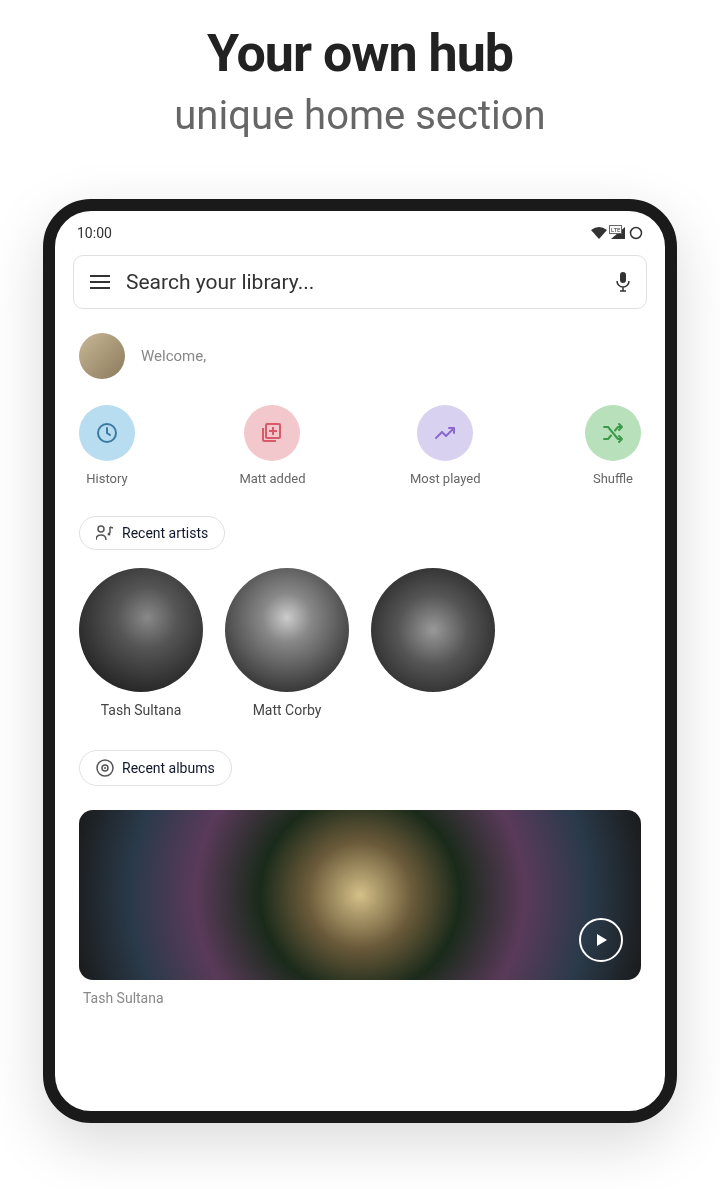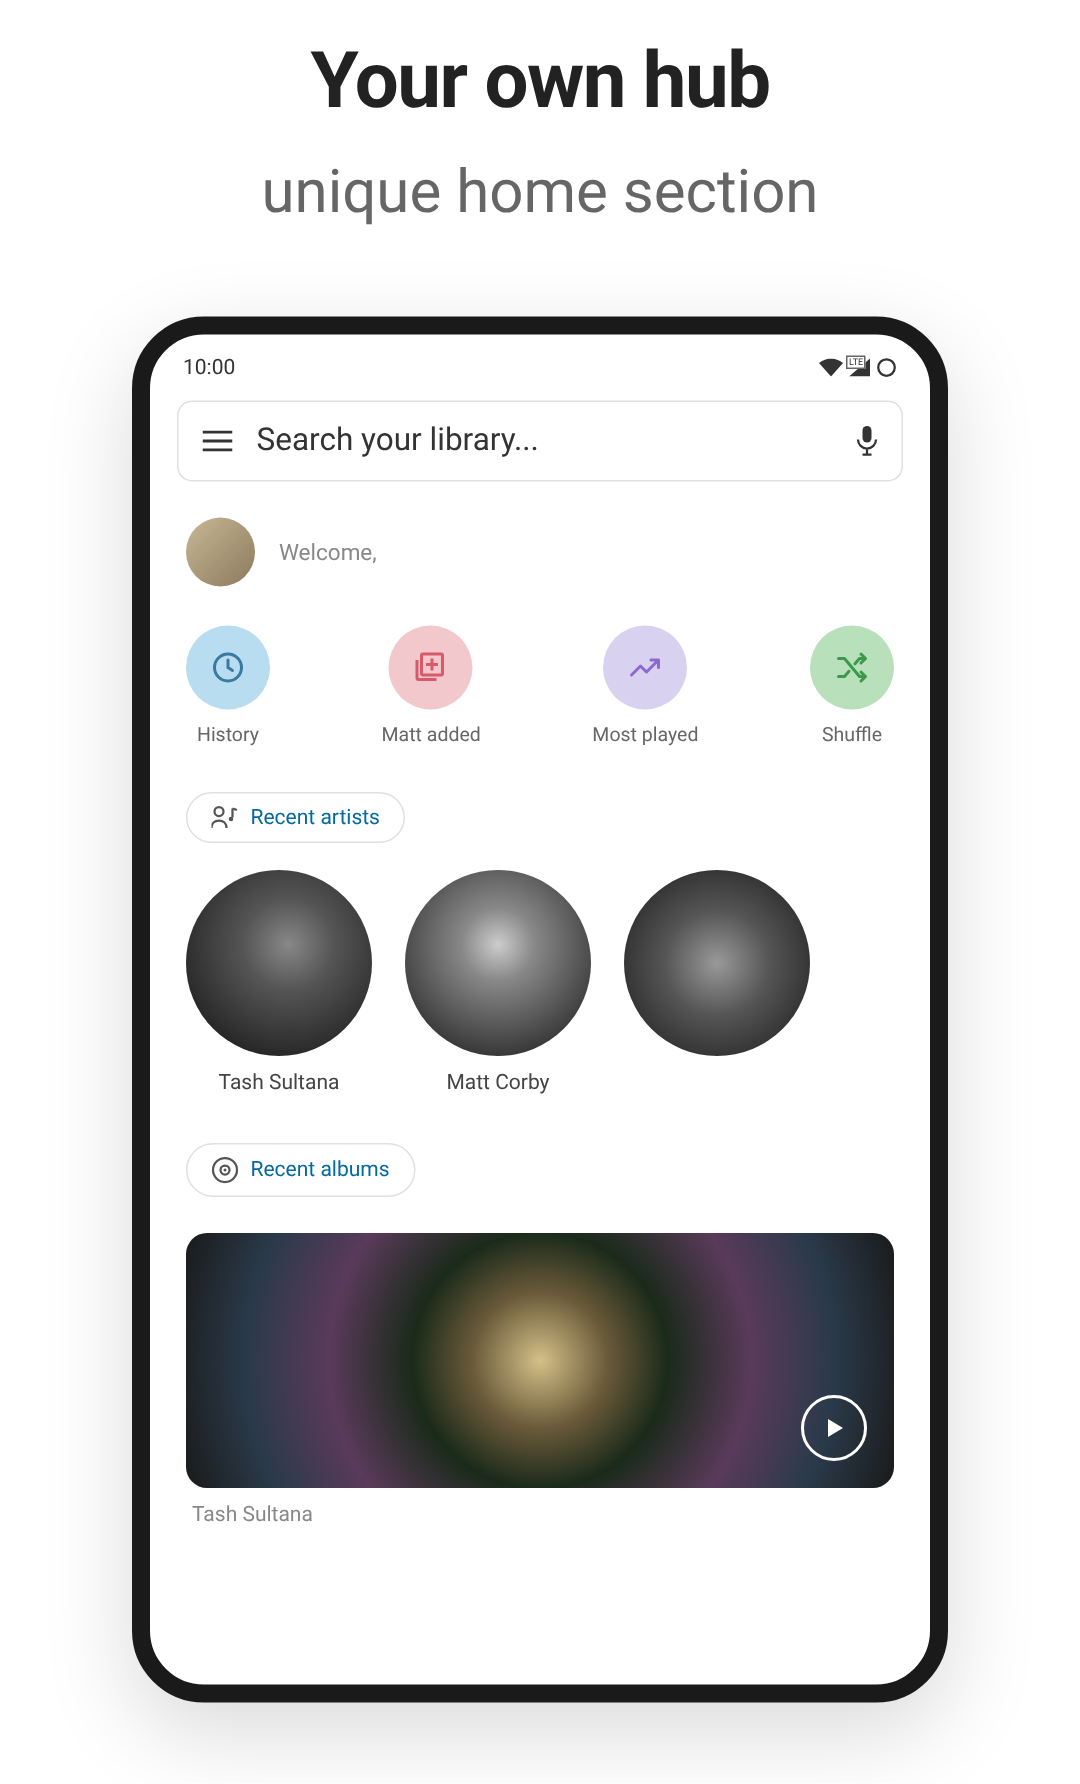--- a/index.html
+++ b/index.html
@@ -24,7 +24,7 @@
   font-size: 40px;
   font-weight: 400;
   color: #666;
-  margin-top: 20px;
+  margin-top: 8px;
 }
 .phone-frame {
   width: 544px;

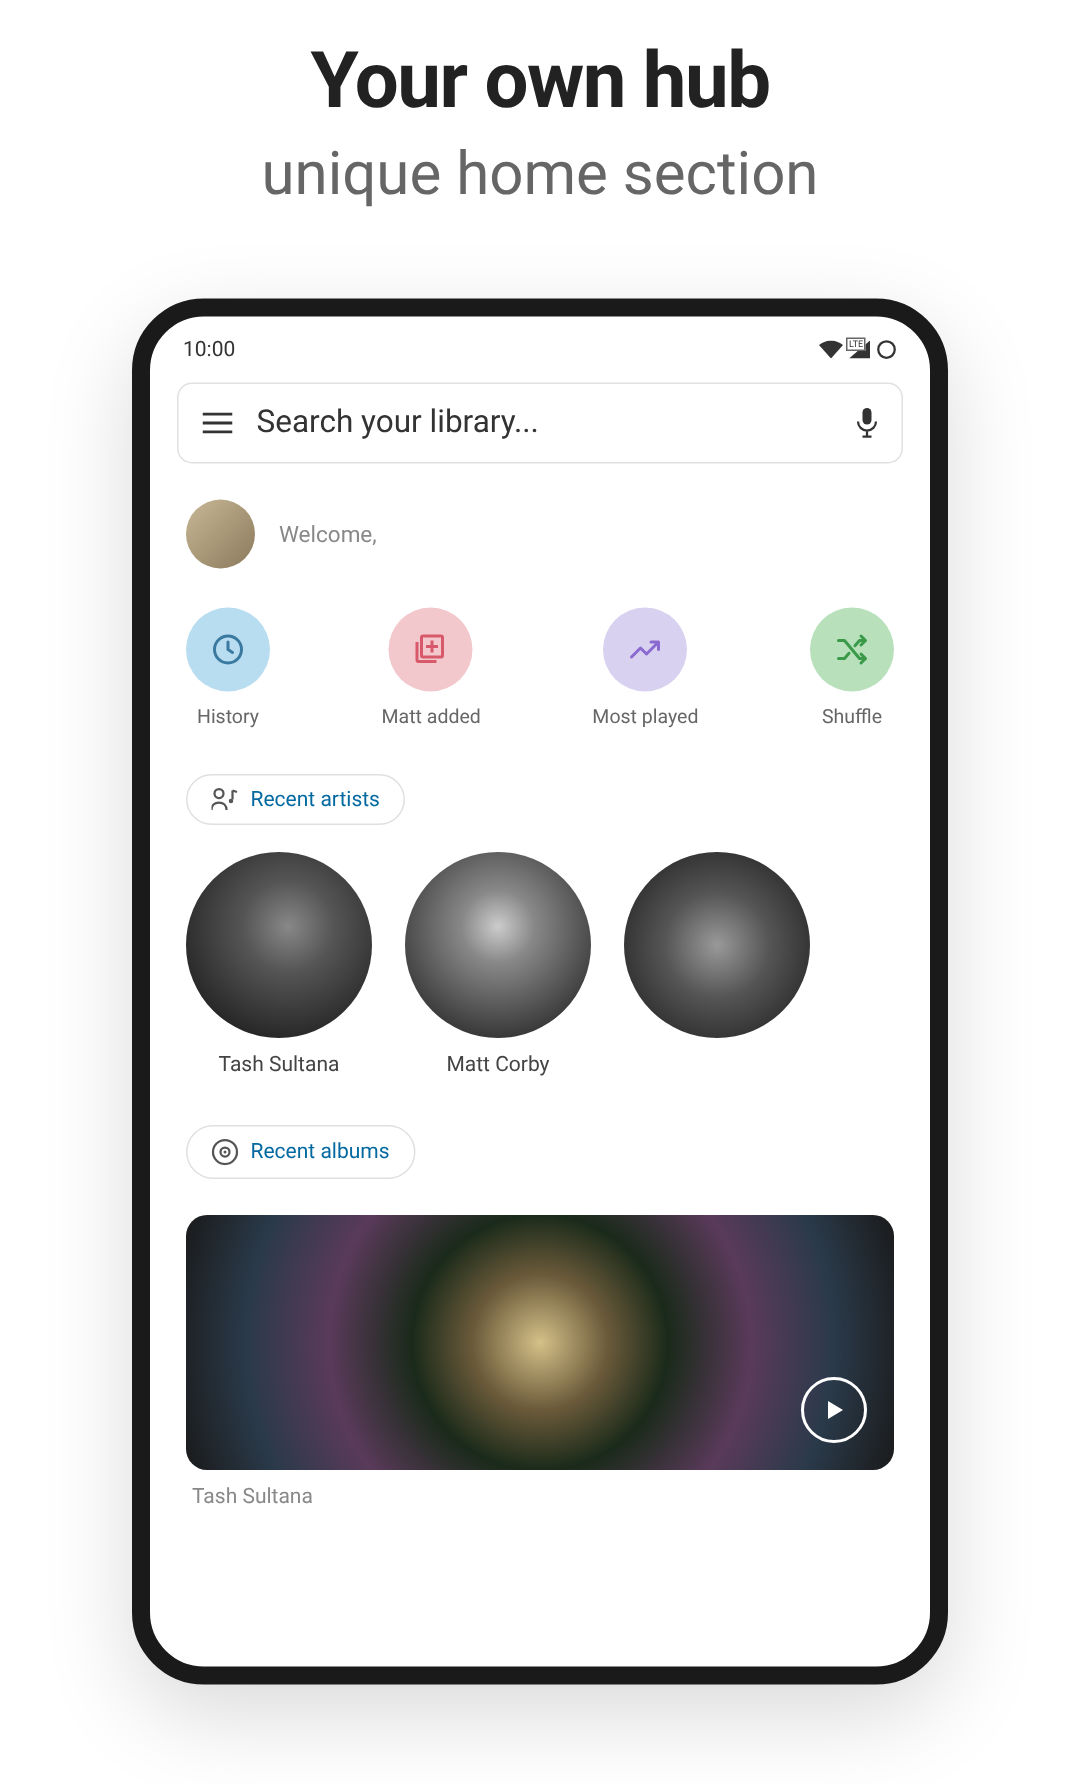--- a/index.html
+++ b/index.html
@@ -27,7 +27,7 @@
   margin-top: 8px;
 }
 .phone-frame {
-  width: 544px;
+  width: 634px;
   margin: 30px auto 0;
   border: 12px solid #1a1a1a;
   border-radius: 48px;

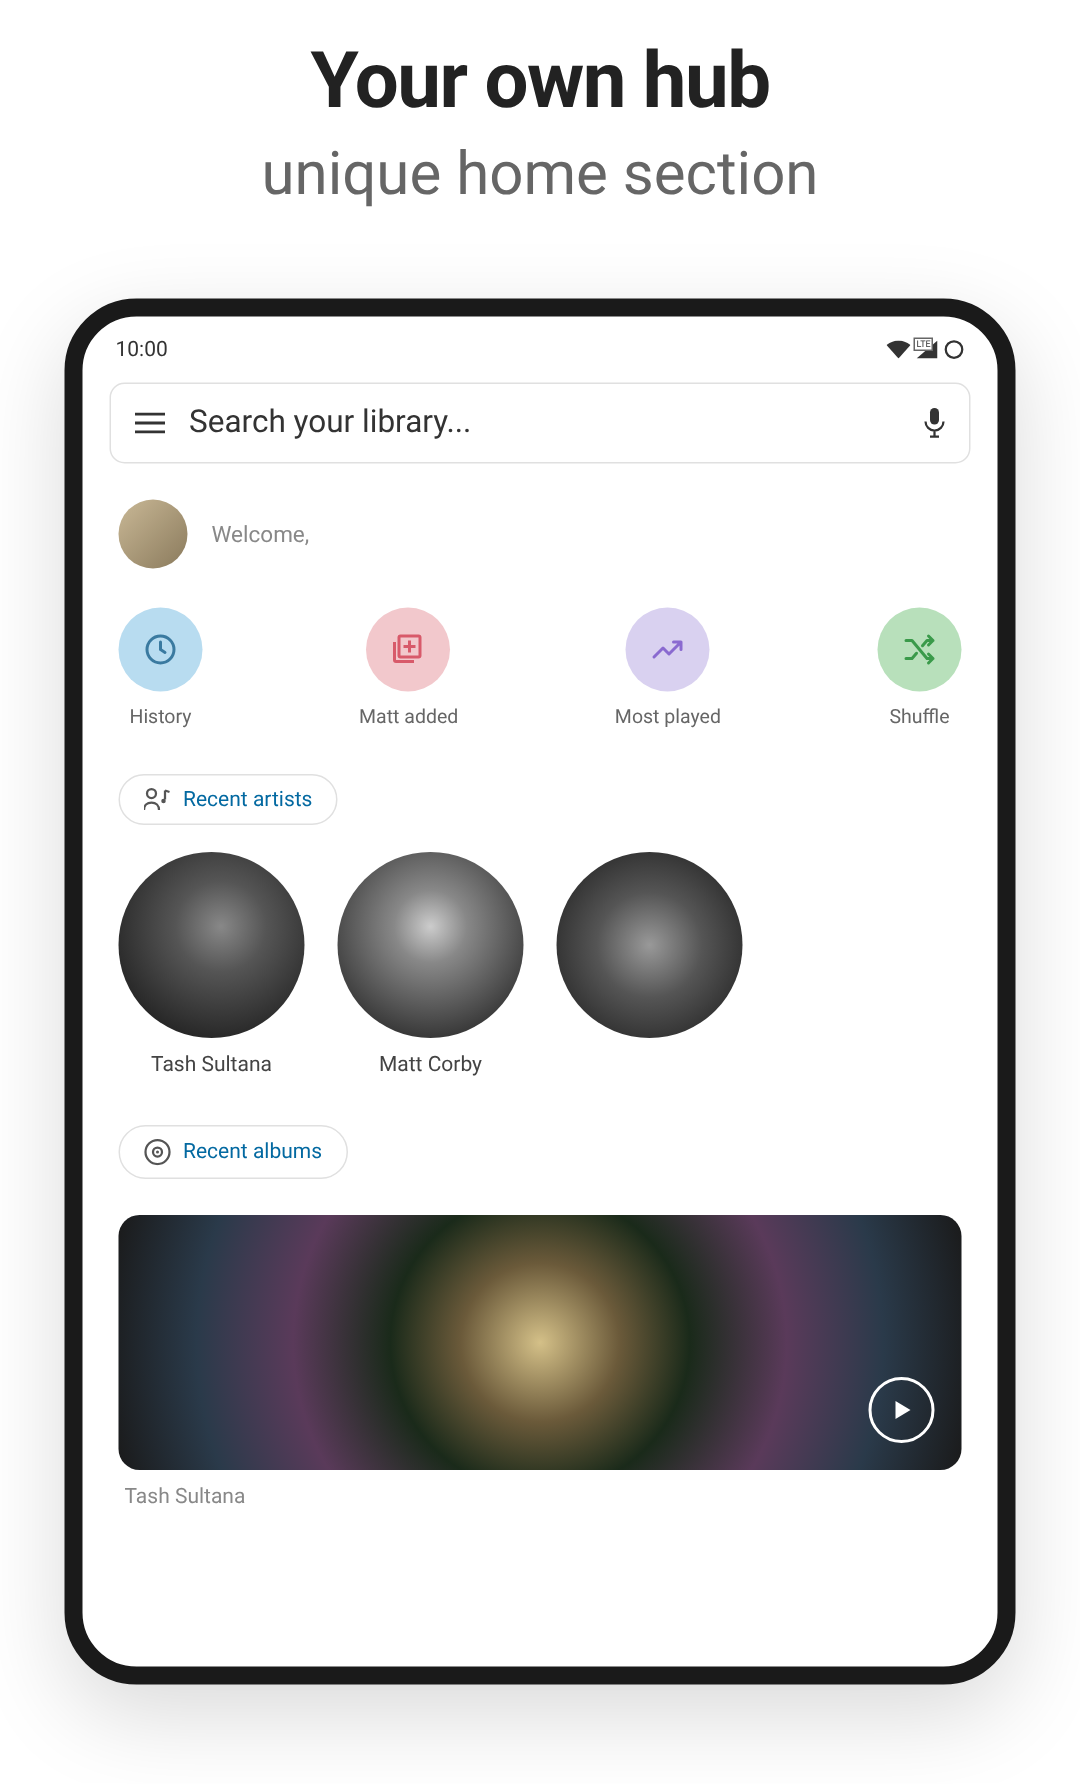--- a/index.html
+++ b/index.html
@@ -125,7 +125,7 @@
   border: 1px solid #e0e0e0;
   border-radius: 24px;
   font-size: 14px;
-  color: #0369a1;
+  color: #0f172a;
 }
 .artists-row {
   display: flex;

